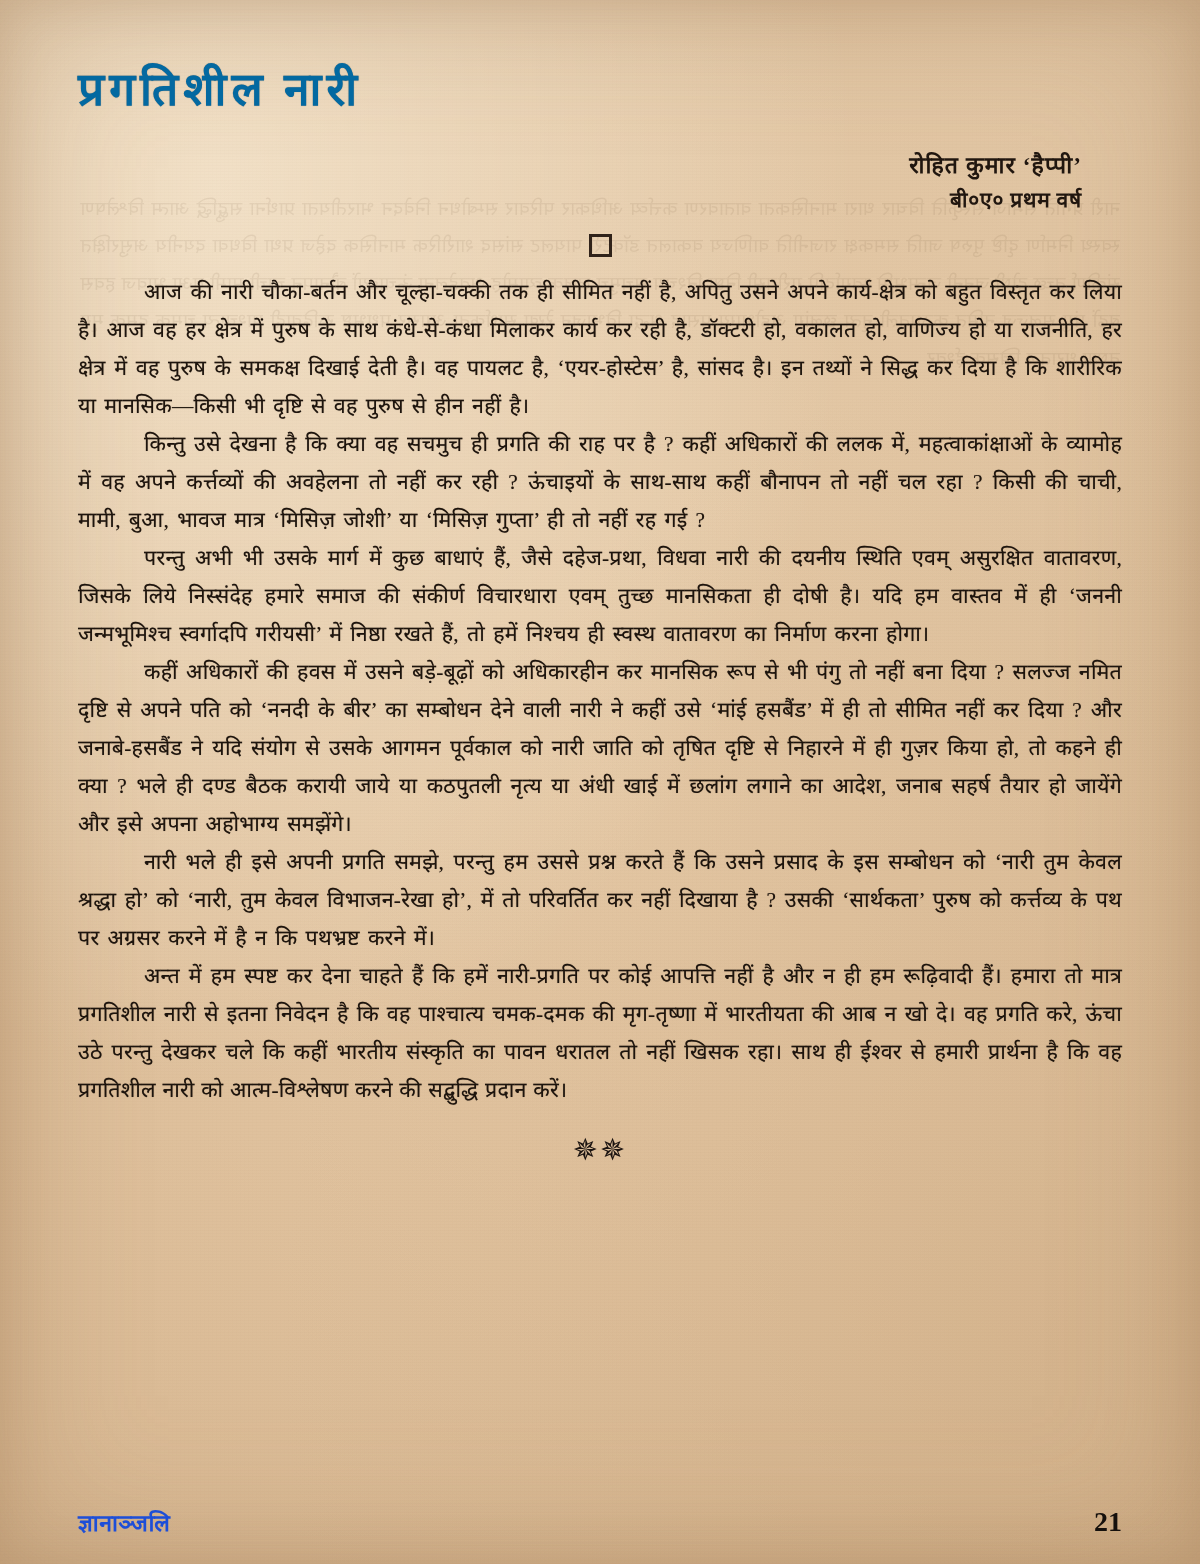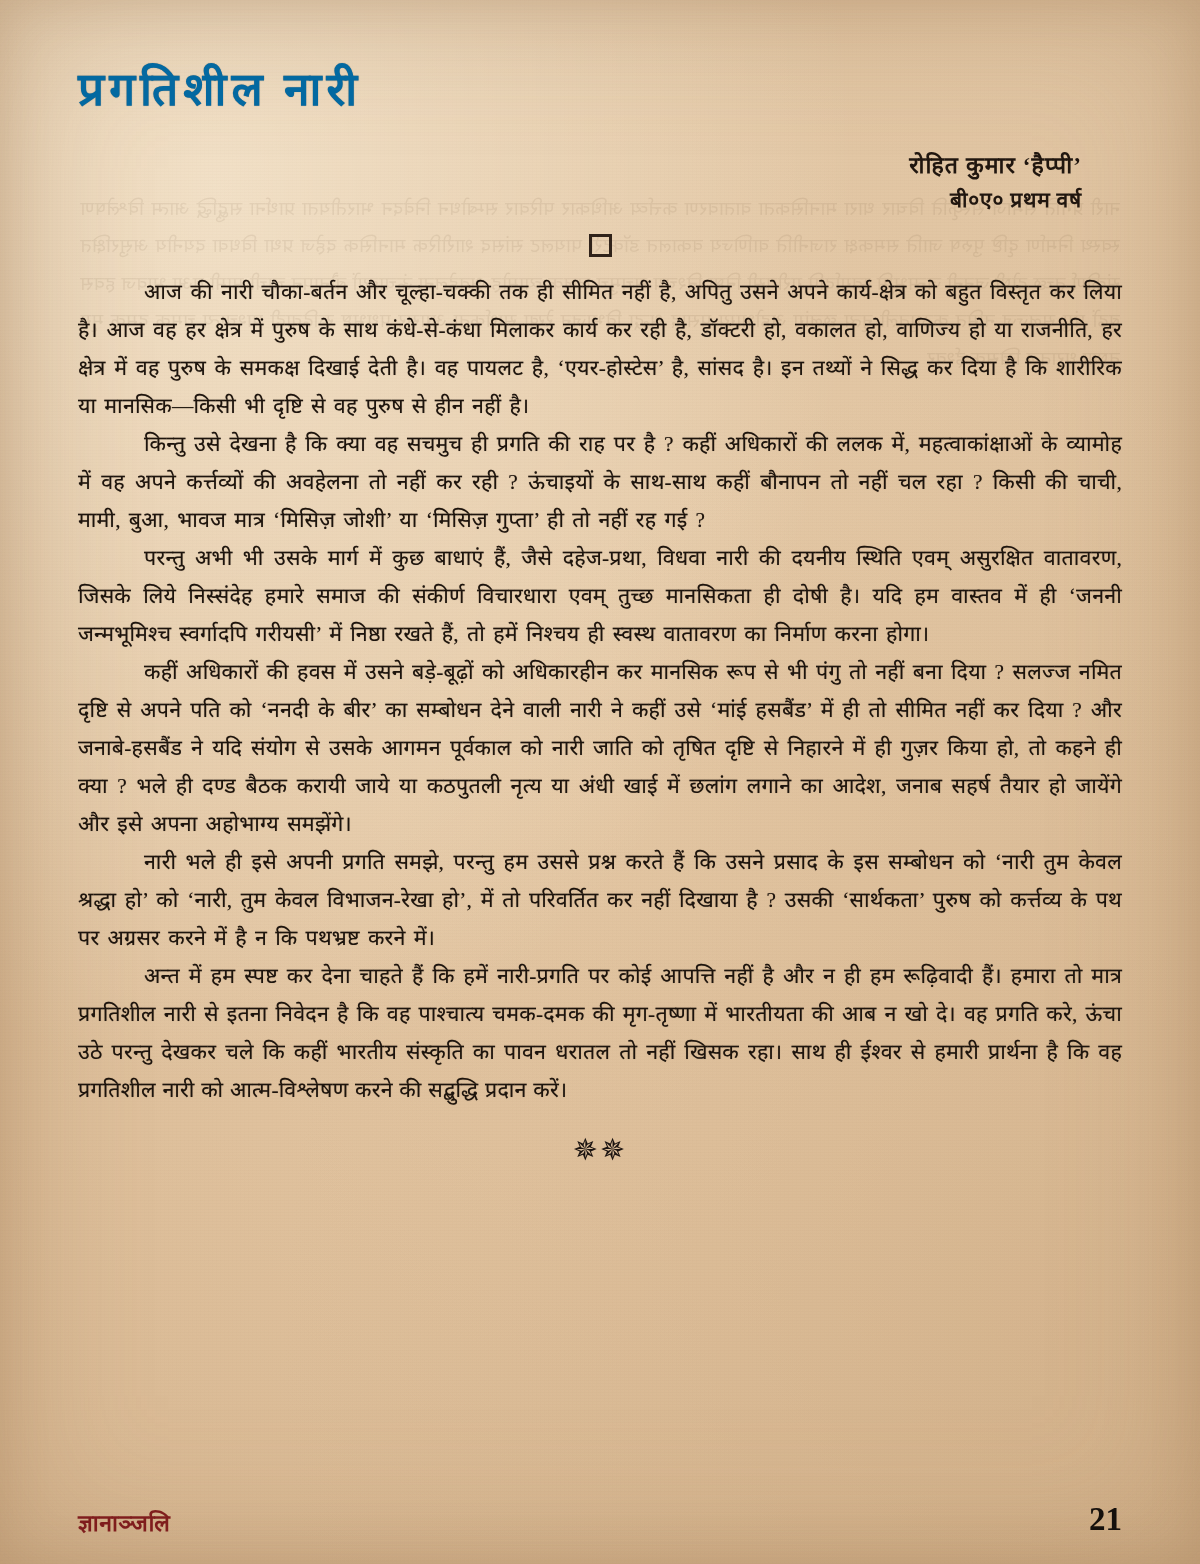--- a/index.html
+++ b/index.html
@@ -150,7 +150,7 @@
   .footer-left {
     font-size: 23px;
     font-weight: bold;
-    color: #7f1d1d;
+    color: #1d4ed8;
     letter-spacing: .6px;
   }
   .footer-right {

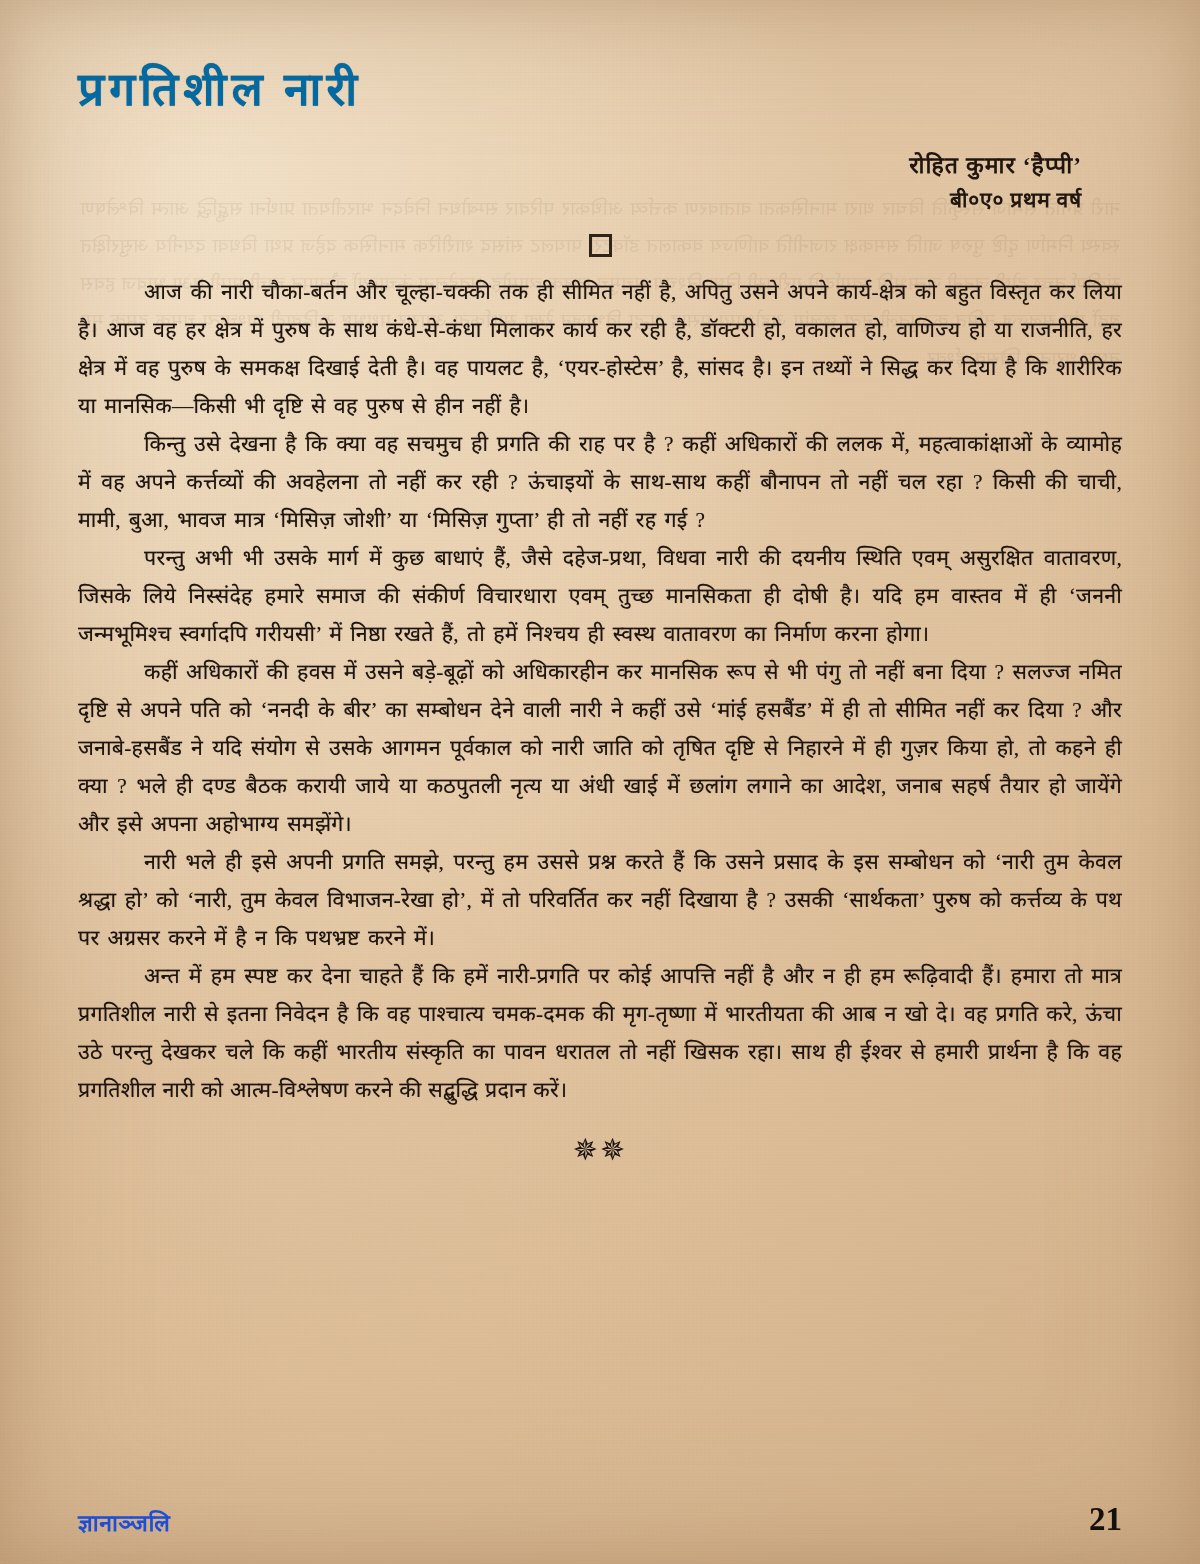--- a/index.html
+++ b/index.html
@@ -154,7 +154,7 @@
     letter-spacing: .6px;
   }
   .footer-right {
-    font-size: 33px;
+    font-size: 28px;
     font-weight: bold;
     color: #15100c;
     font-family: "Liberation Serif", "DejaVu Serif", serif;

